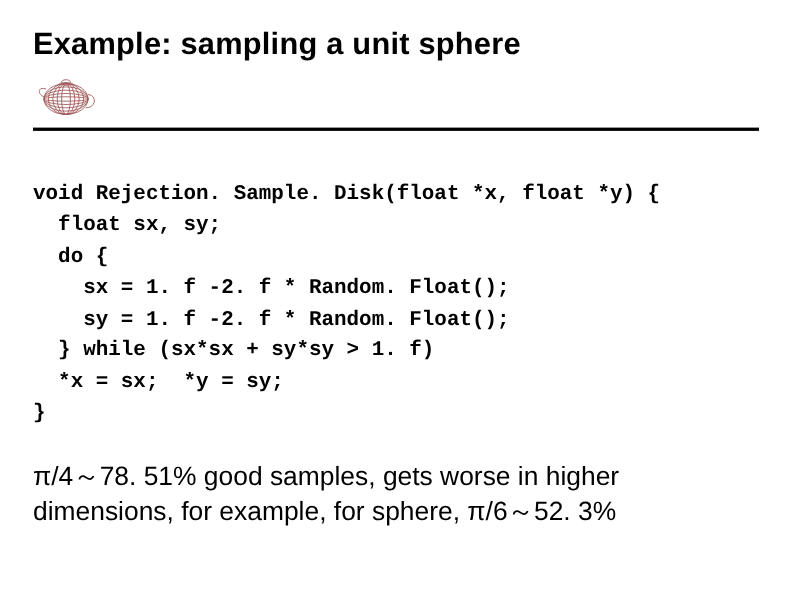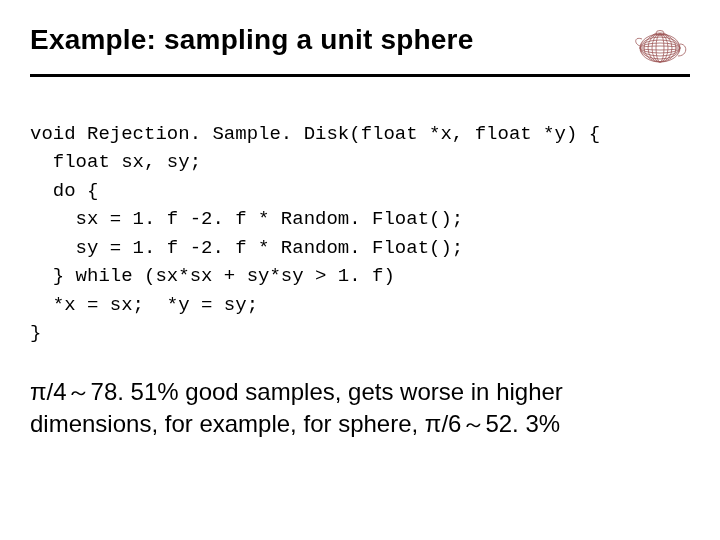--- a/index.html
+++ b/index.html
@@ -23,6 +23,7 @@
     display: flex;
     align-items: flex-start;
     justify-content: space-between;
+    flex-direction: column;
   }
   .title {
     font-size: 28px;

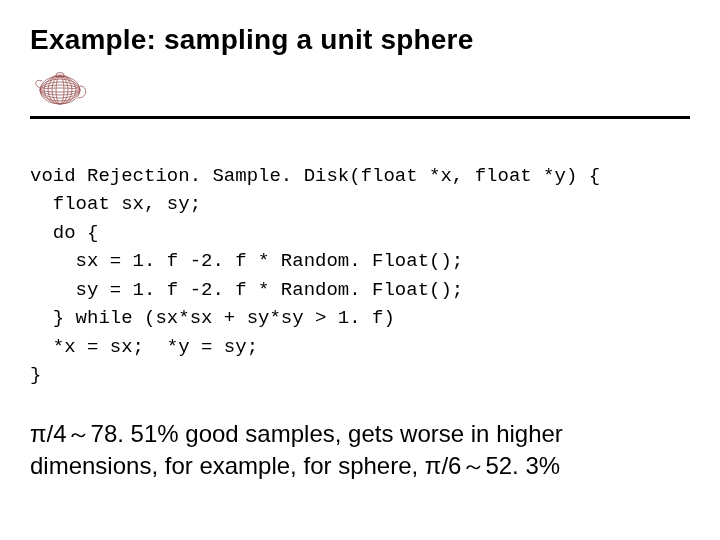--- a/index.html
+++ b/index.html
@@ -48,7 +48,7 @@
   .code {
     font-family: "Courier New", Courier, monospace;
     font-size: 19px;
-    font-weight: 400;
+    font-weight: 700;
     line-height: 1.5;
     white-space: pre;
     margin-bottom: 28px;

